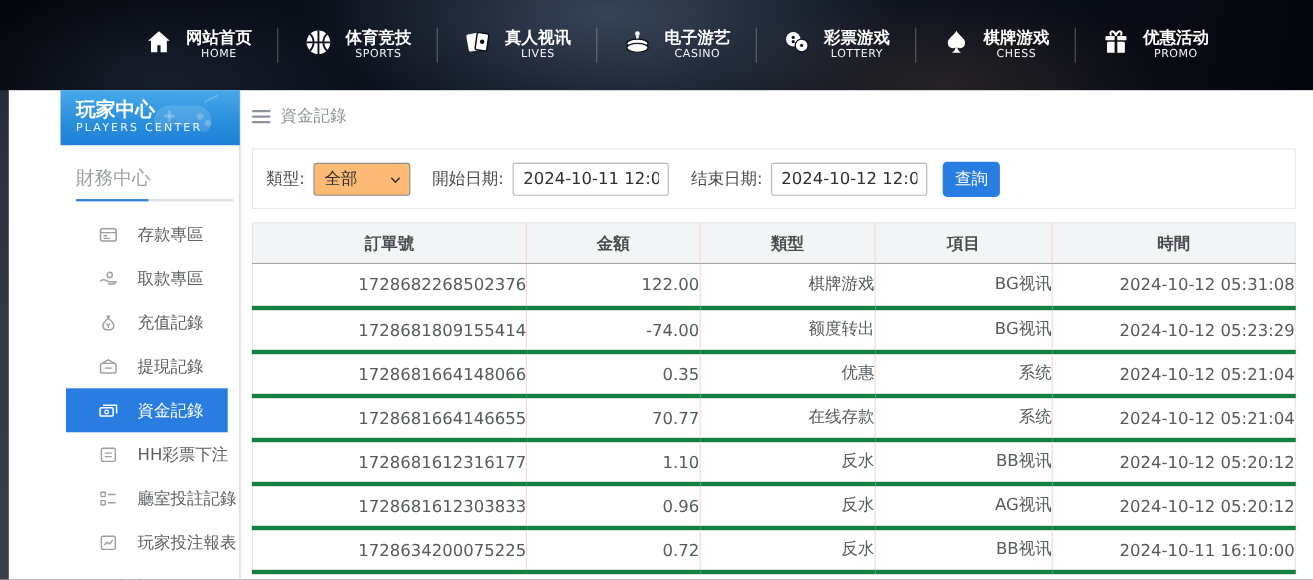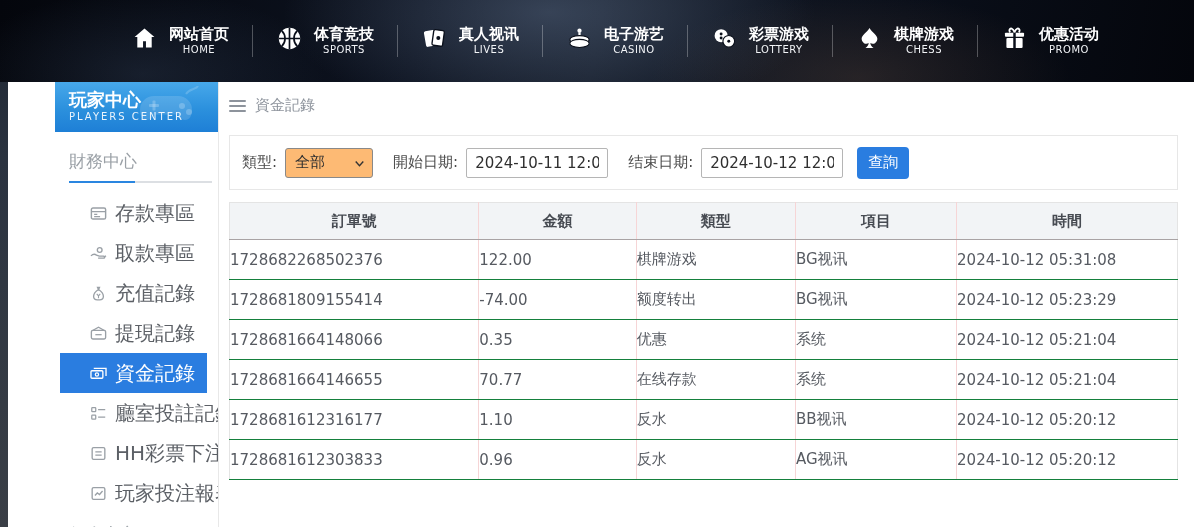--- a/index.html
+++ b/index.html
@@ -48,8 +48,8 @@
   .section-rule { position:relative; height:2px; background:#dcdfe3; margin:0 6px 10px 14px; }
   .section-rule::before { content:""; position:absolute; left:0; top:0; width:66px; height:2px; background:#2a86e0; }
   .side-item {
-    height:40px; display:flex; align-items:center; gap:7px;
-    padding-left:34px; color:#5c6066; font-size:20px; cursor:pointer; white-space:nowrap;
+    height:40px; display:flex; align-items:center; gap:17px;
+    padding-left:34px; color:#5c6066; font-size:15px; cursor:pointer; white-space:nowrap;
   }
   .side-icon { width:19px; height:19px; color:#9aa0a6; flex:0 0 auto; }
   .side-icon svg { width:100%; height:100%; display:block; }

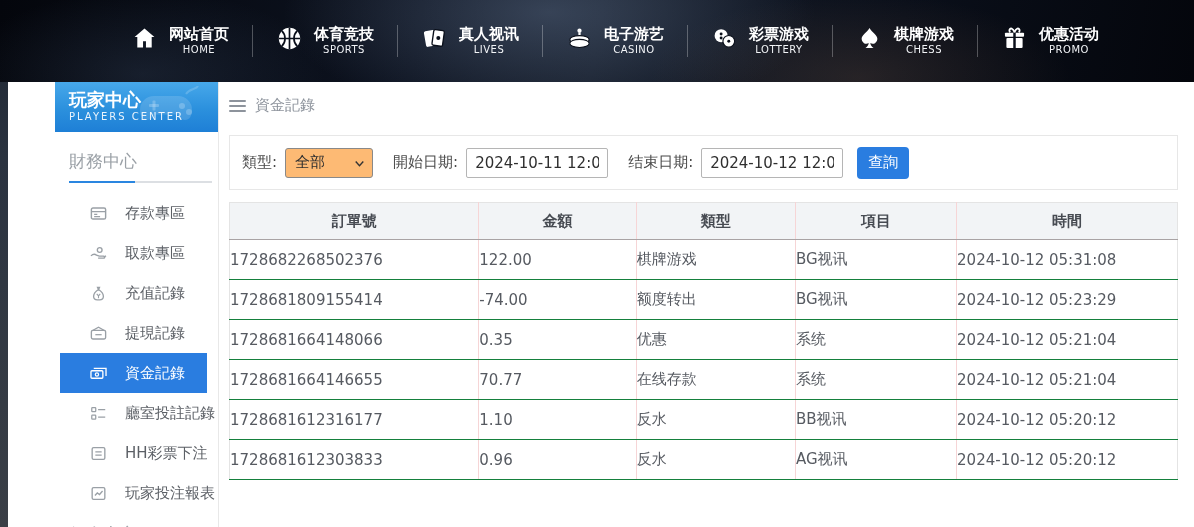--- a/index.html
+++ b/index.html
@@ -99,8 +99,8 @@
   }
   table.records th:first-child { border-left:none;margin-top:32px; }
   table.records td {
-    height:40px; color:#565a61; text-align:left;
-    border-bottom:1px solid #15803d; border-left:1px solid #f6d5d6; background:#fff;
+    height:40px; color:#565a61; text-align:right;
+    border-bottom:4px solid #15803d; border-left:1px solid #f6d5d6; background:#fff;
   }
   table.records td:first-child { border-left:none; }
 </style>

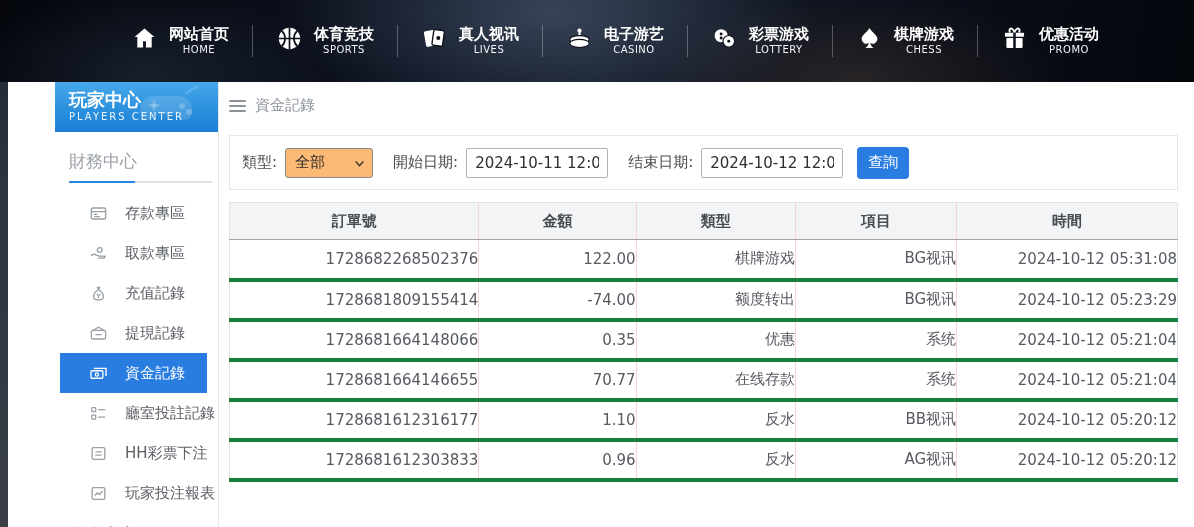--- a/index.html
+++ b/index.html
@@ -298,22 +298,22 @@
       <div class="side-item">
         <span class="side-icon">
           <svg viewBox="0 0 24 24">
+              <rect x="4" y="4.5" width="16" height="15" rx="1.8" fill="none" stroke="currentColor" stroke-width="1.7"></rect>
+              <path d="M8 10h8M8 14h8" stroke="currentColor" stroke-width="1.6"></path>
+            </svg>
+        </span>
+        <span>HH彩票下注</span>
+      </div>
+
+      <div class="side-item">
+        <span class="side-icon">
+          <svg viewBox="0 0 24 24">
               <rect x="3.5" y="4.5" width="5" height="5" rx=".8" fill="none" stroke="currentColor" stroke-width="1.6"></rect>
               <rect x="3.5" y="14" width="5" height="5" rx=".8" fill="none" stroke="currentColor" stroke-width="1.6"></rect>
               <path d="M11.5 7h9M11.5 16.5h9" stroke="currentColor" stroke-width="1.6"></path>
             </svg>
         </span>
         <span>廳室投註記錄</span>
-      </div>
-
-      <div class="side-item">
-        <span class="side-icon">
-          <svg viewBox="0 0 24 24">
-              <rect x="4" y="4.5" width="16" height="15" rx="1.8" fill="none" stroke="currentColor" stroke-width="1.7"></rect>
-              <path d="M8 10h8M8 14h8" stroke="currentColor" stroke-width="1.6"></path>
-            </svg>
-        </span>
-        <span>HH彩票下注</span>
       </div>
 
       <div class="side-item">

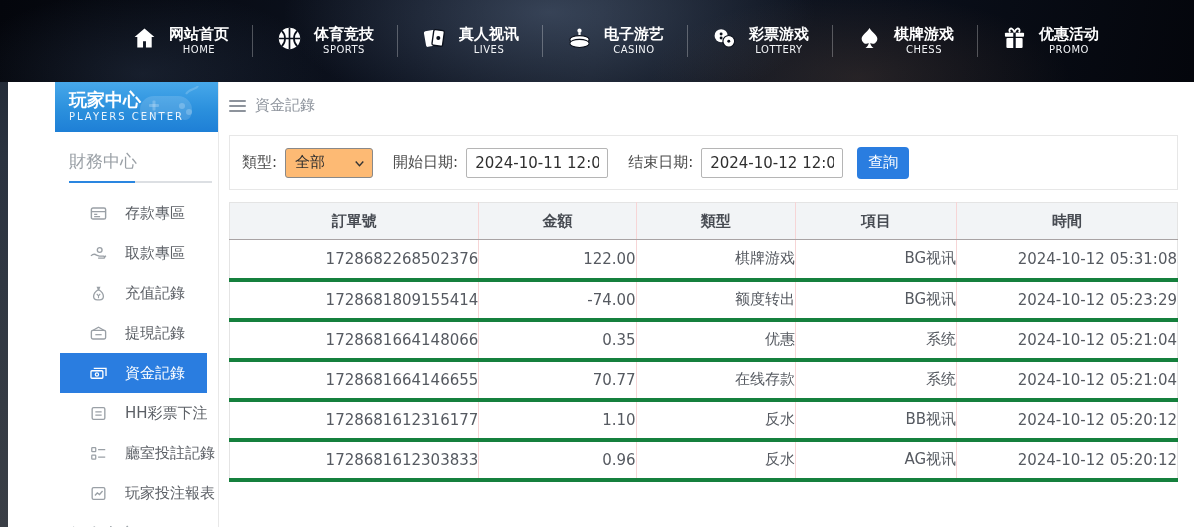--- a/index.html
+++ b/index.html
@@ -420,6 +420,13 @@
           <td>AG视讯</td>
           <td>2024-10-12 05:20:12</td>
         </tr>
+        <tr>
+          <td>1728634200075225</td>
+          <td>0.72</td>
+          <td>反水</td>
+          <td>BB视讯</td>
+          <td>2024-10-11 16:10:00</td>
+        </tr>
       </tbody>
     </table>
 

